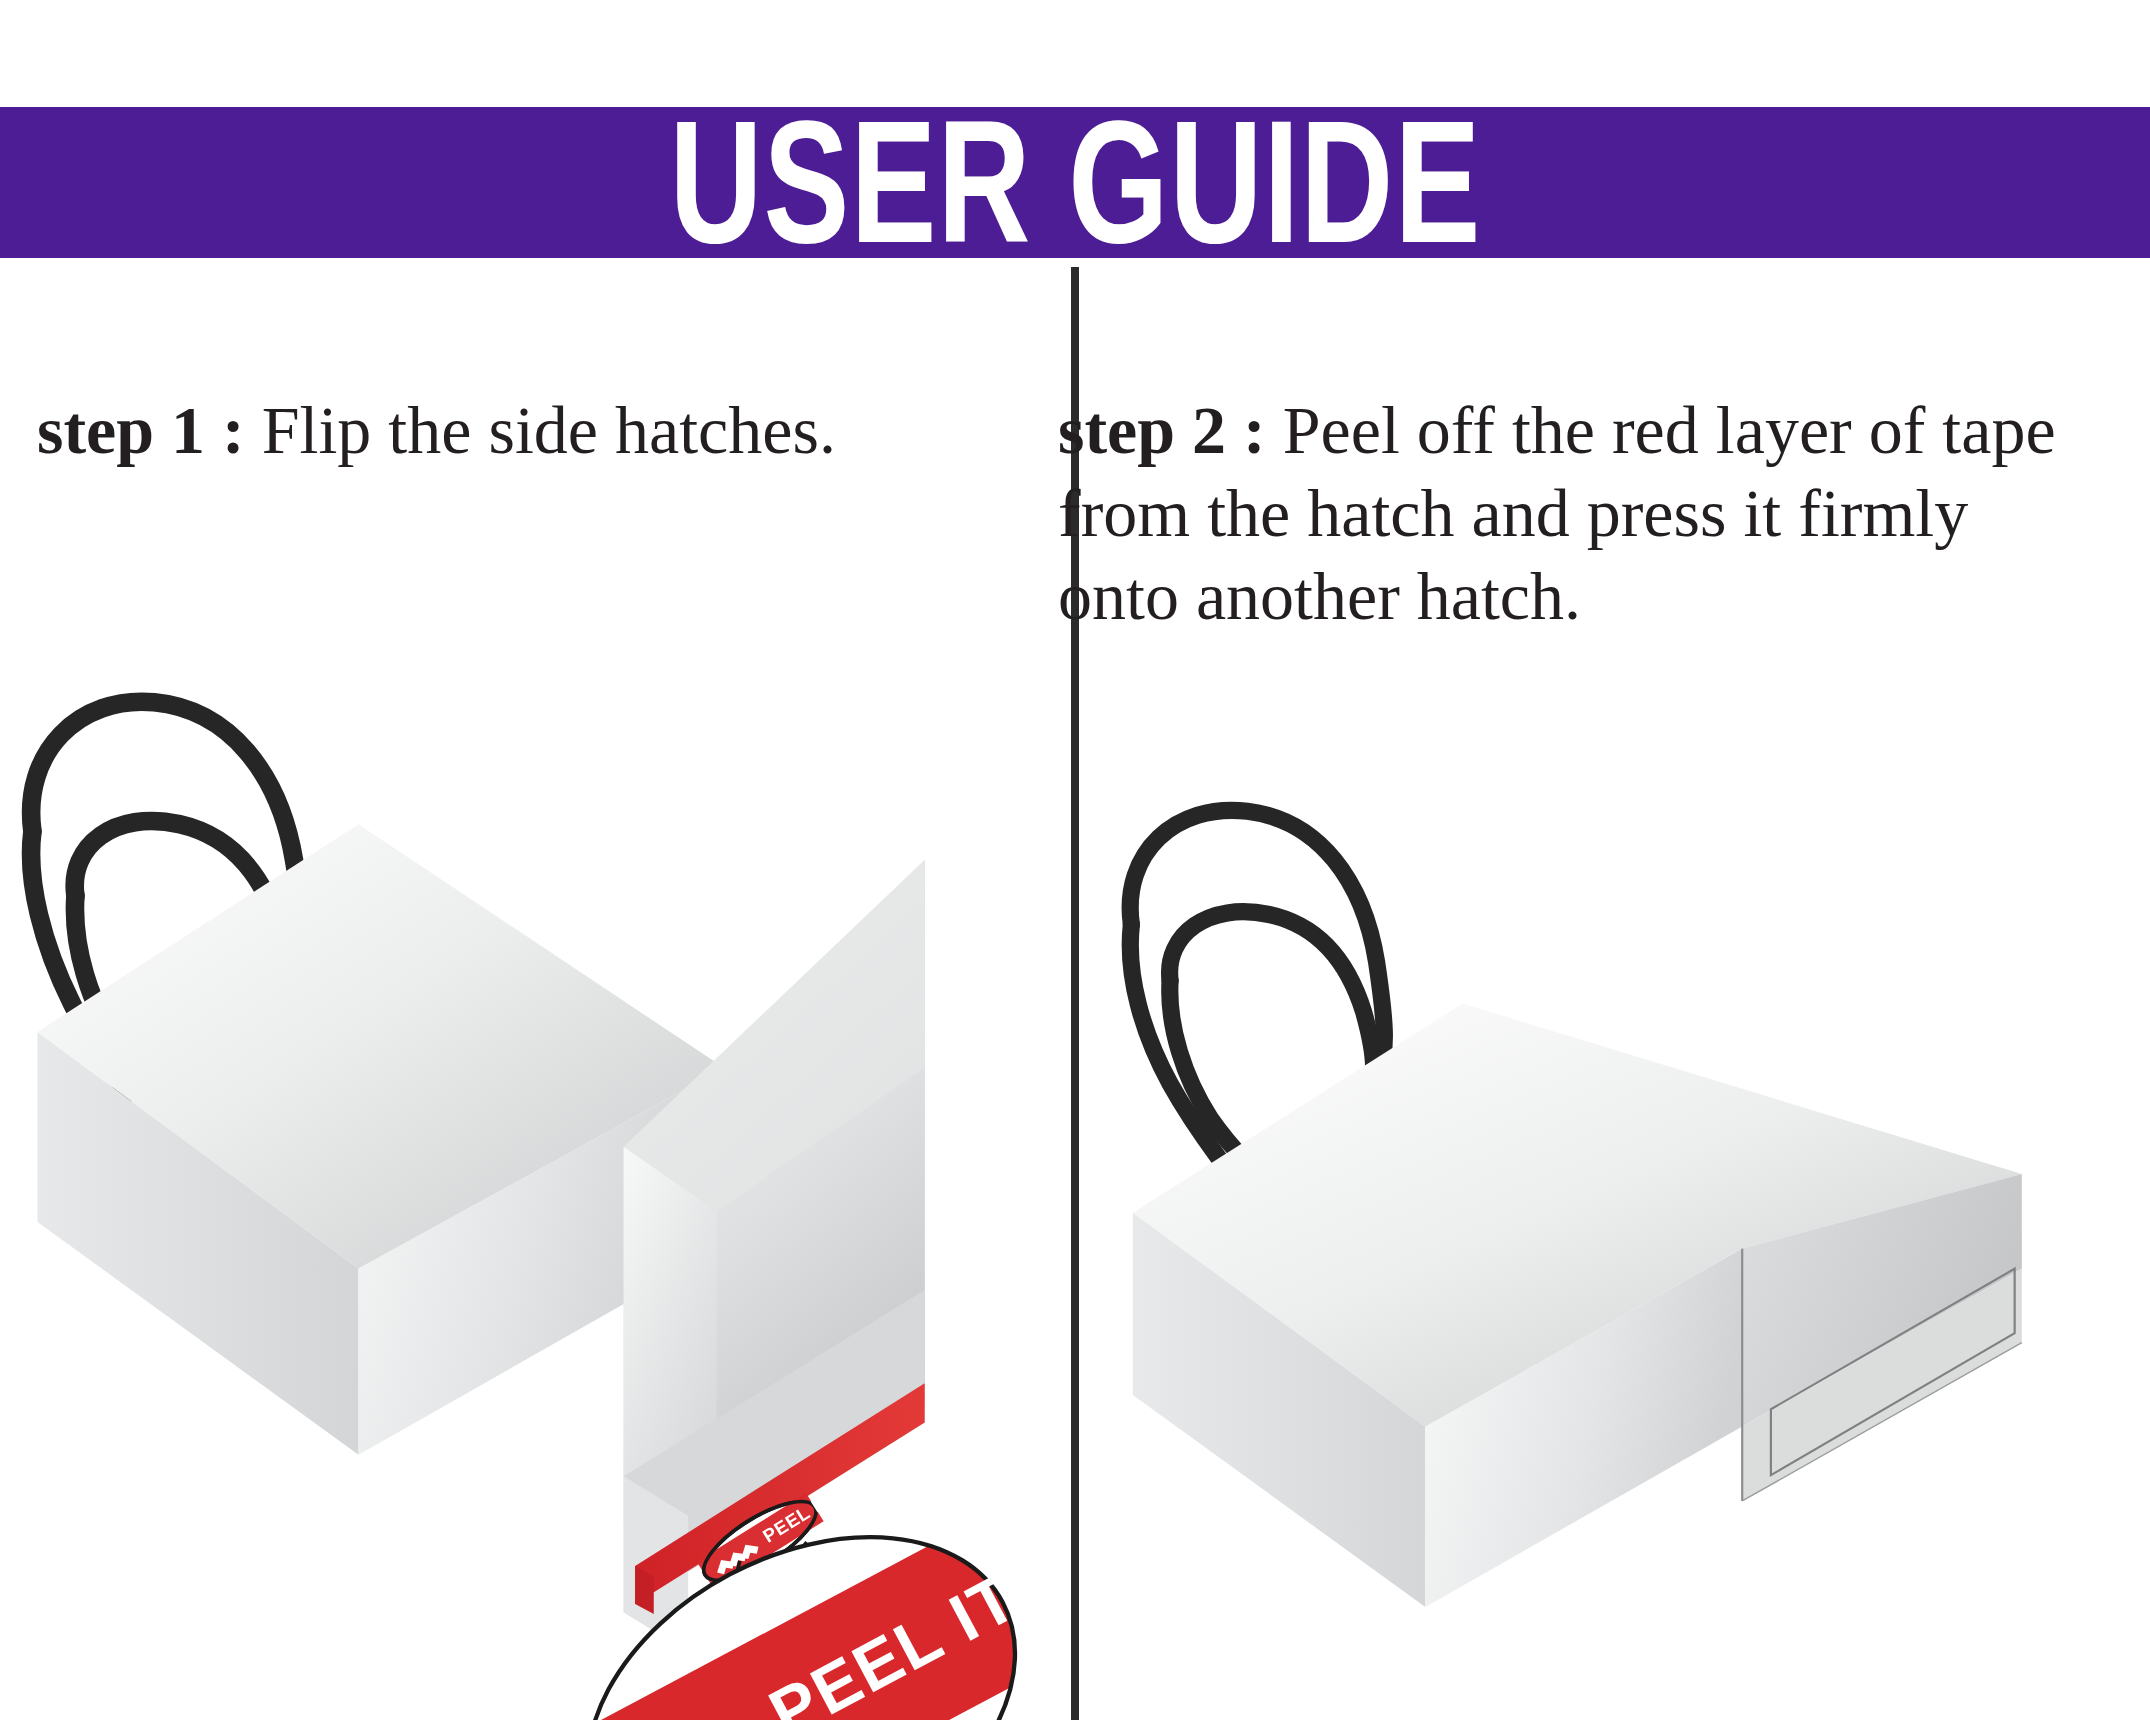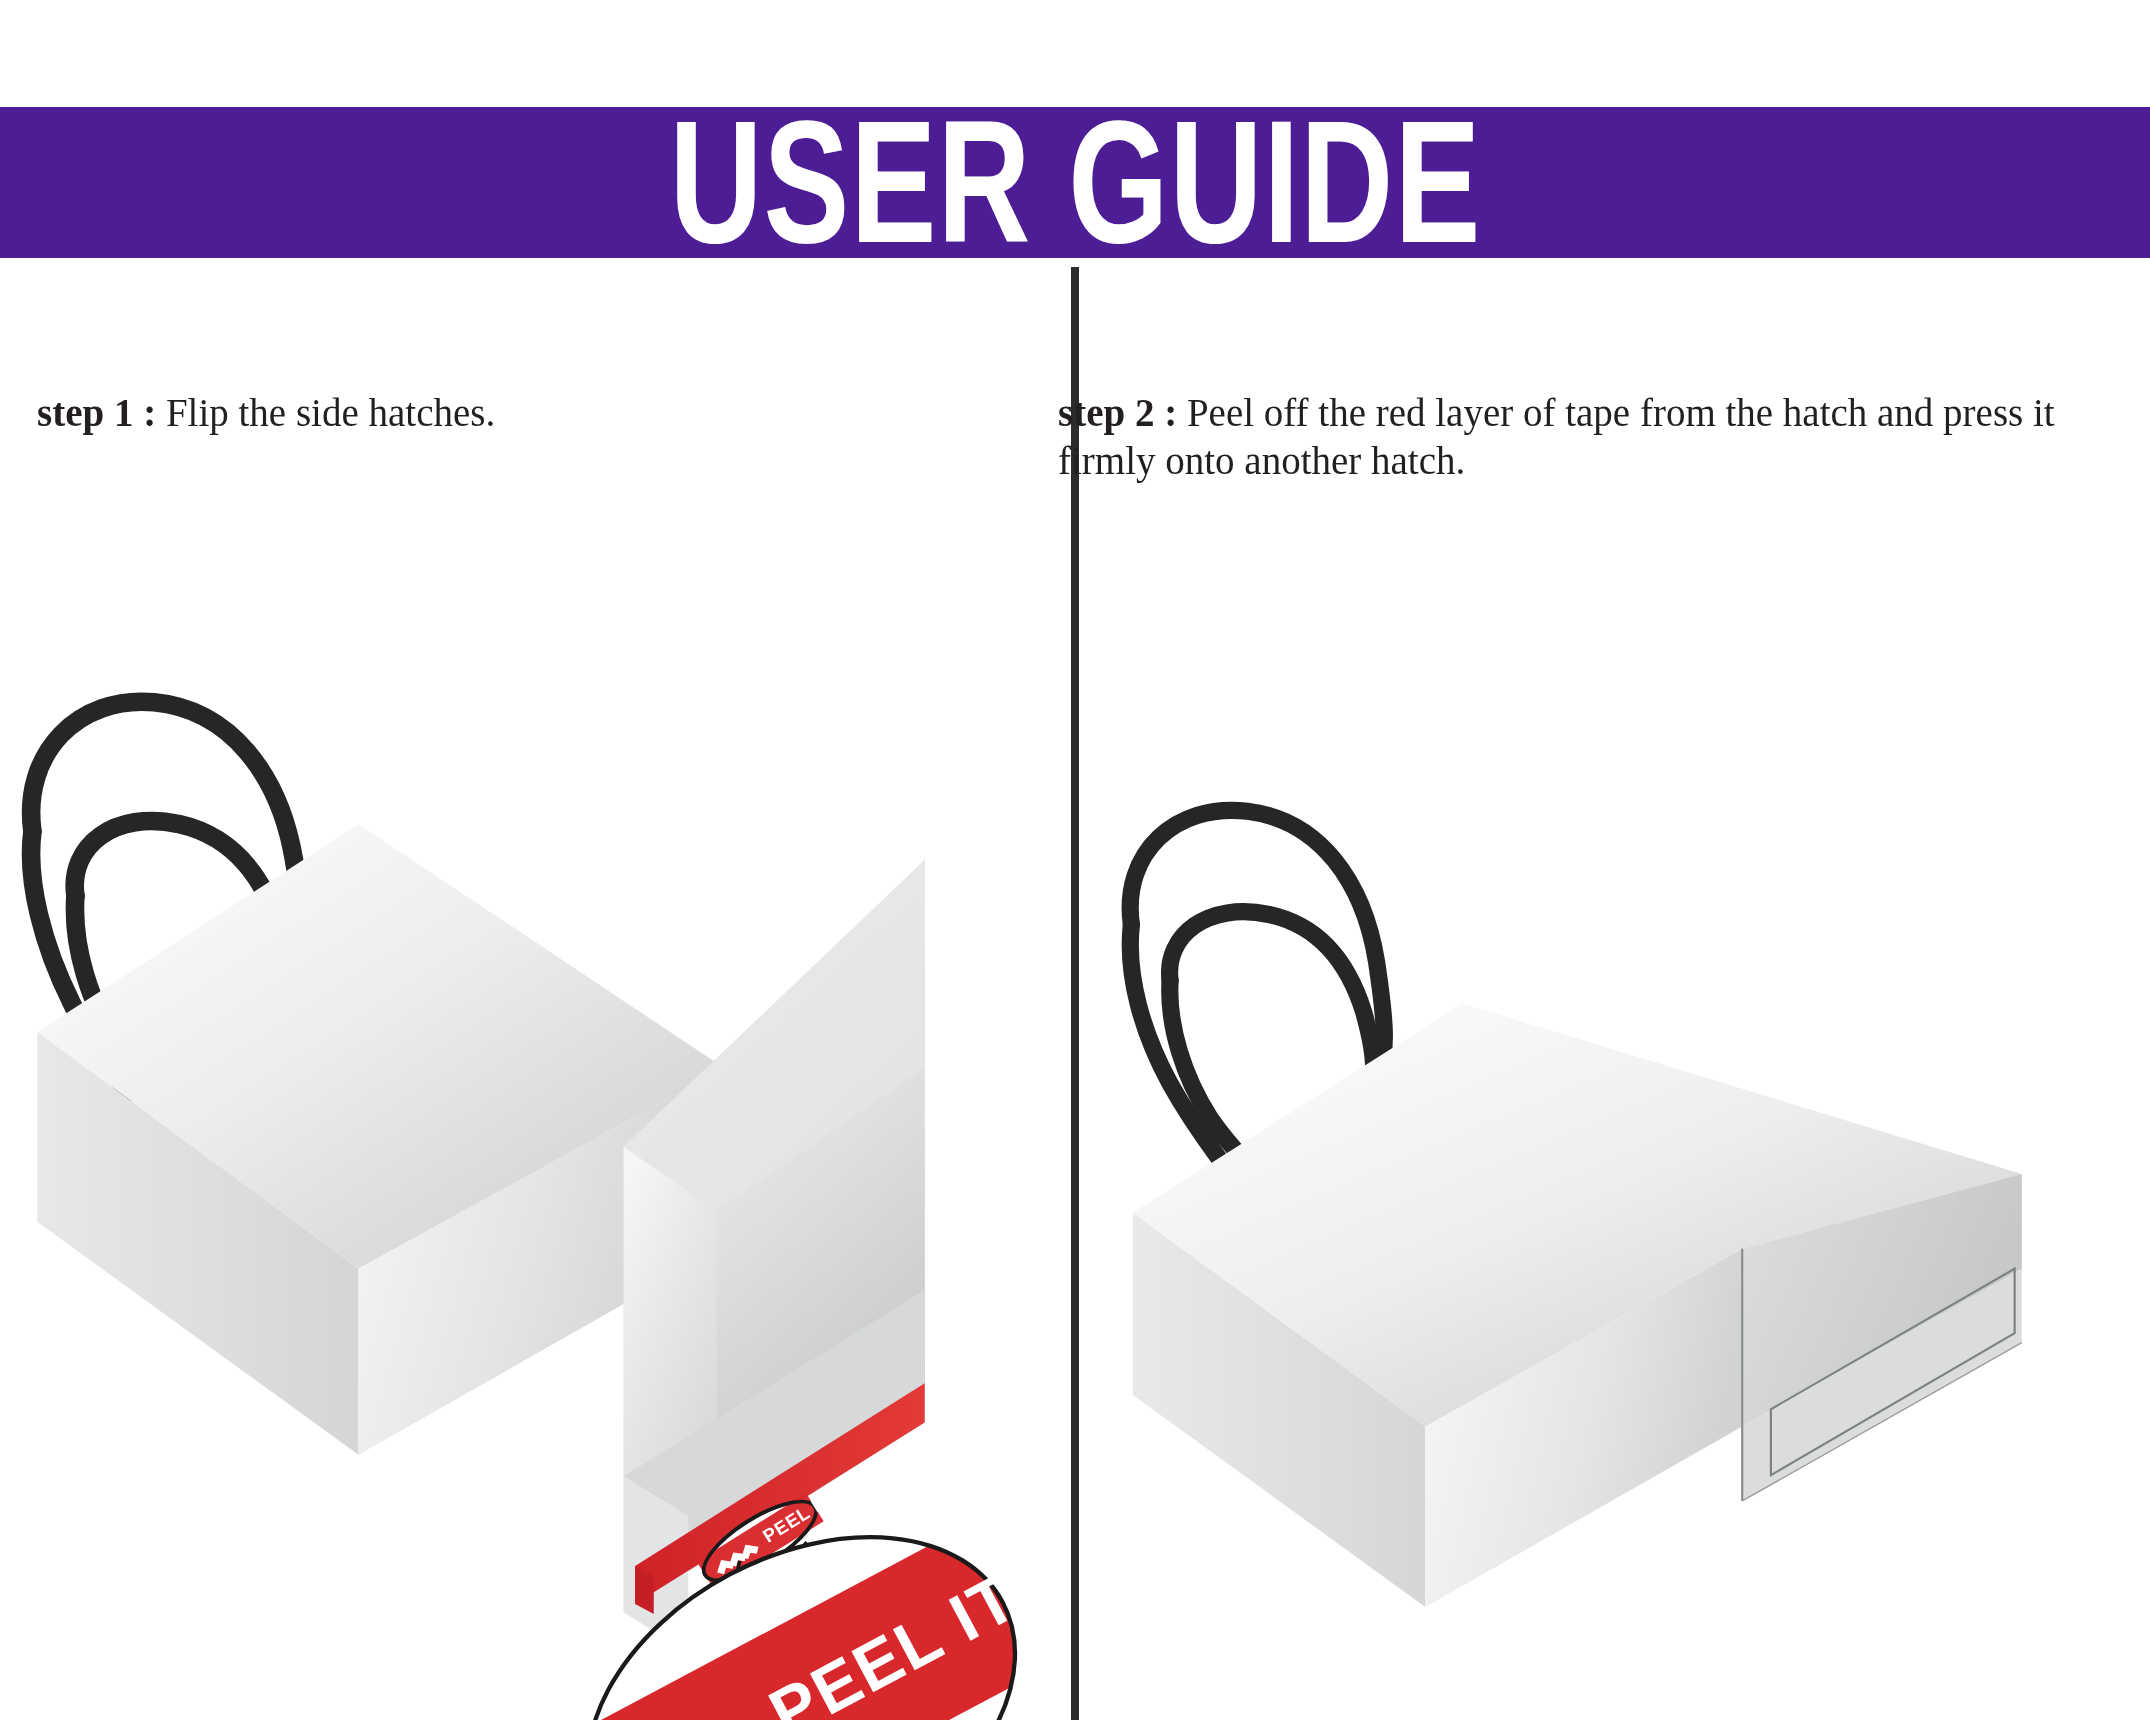--- a/index.html
+++ b/index.html
@@ -56,7 +56,7 @@
     position: absolute;
     color: #231f20;
     font-family: "Liberation Serif", serif;
-    font-size: 39px;
+    font-size: 68px;
     line-height: 1.22;
   }
   .step-label {

